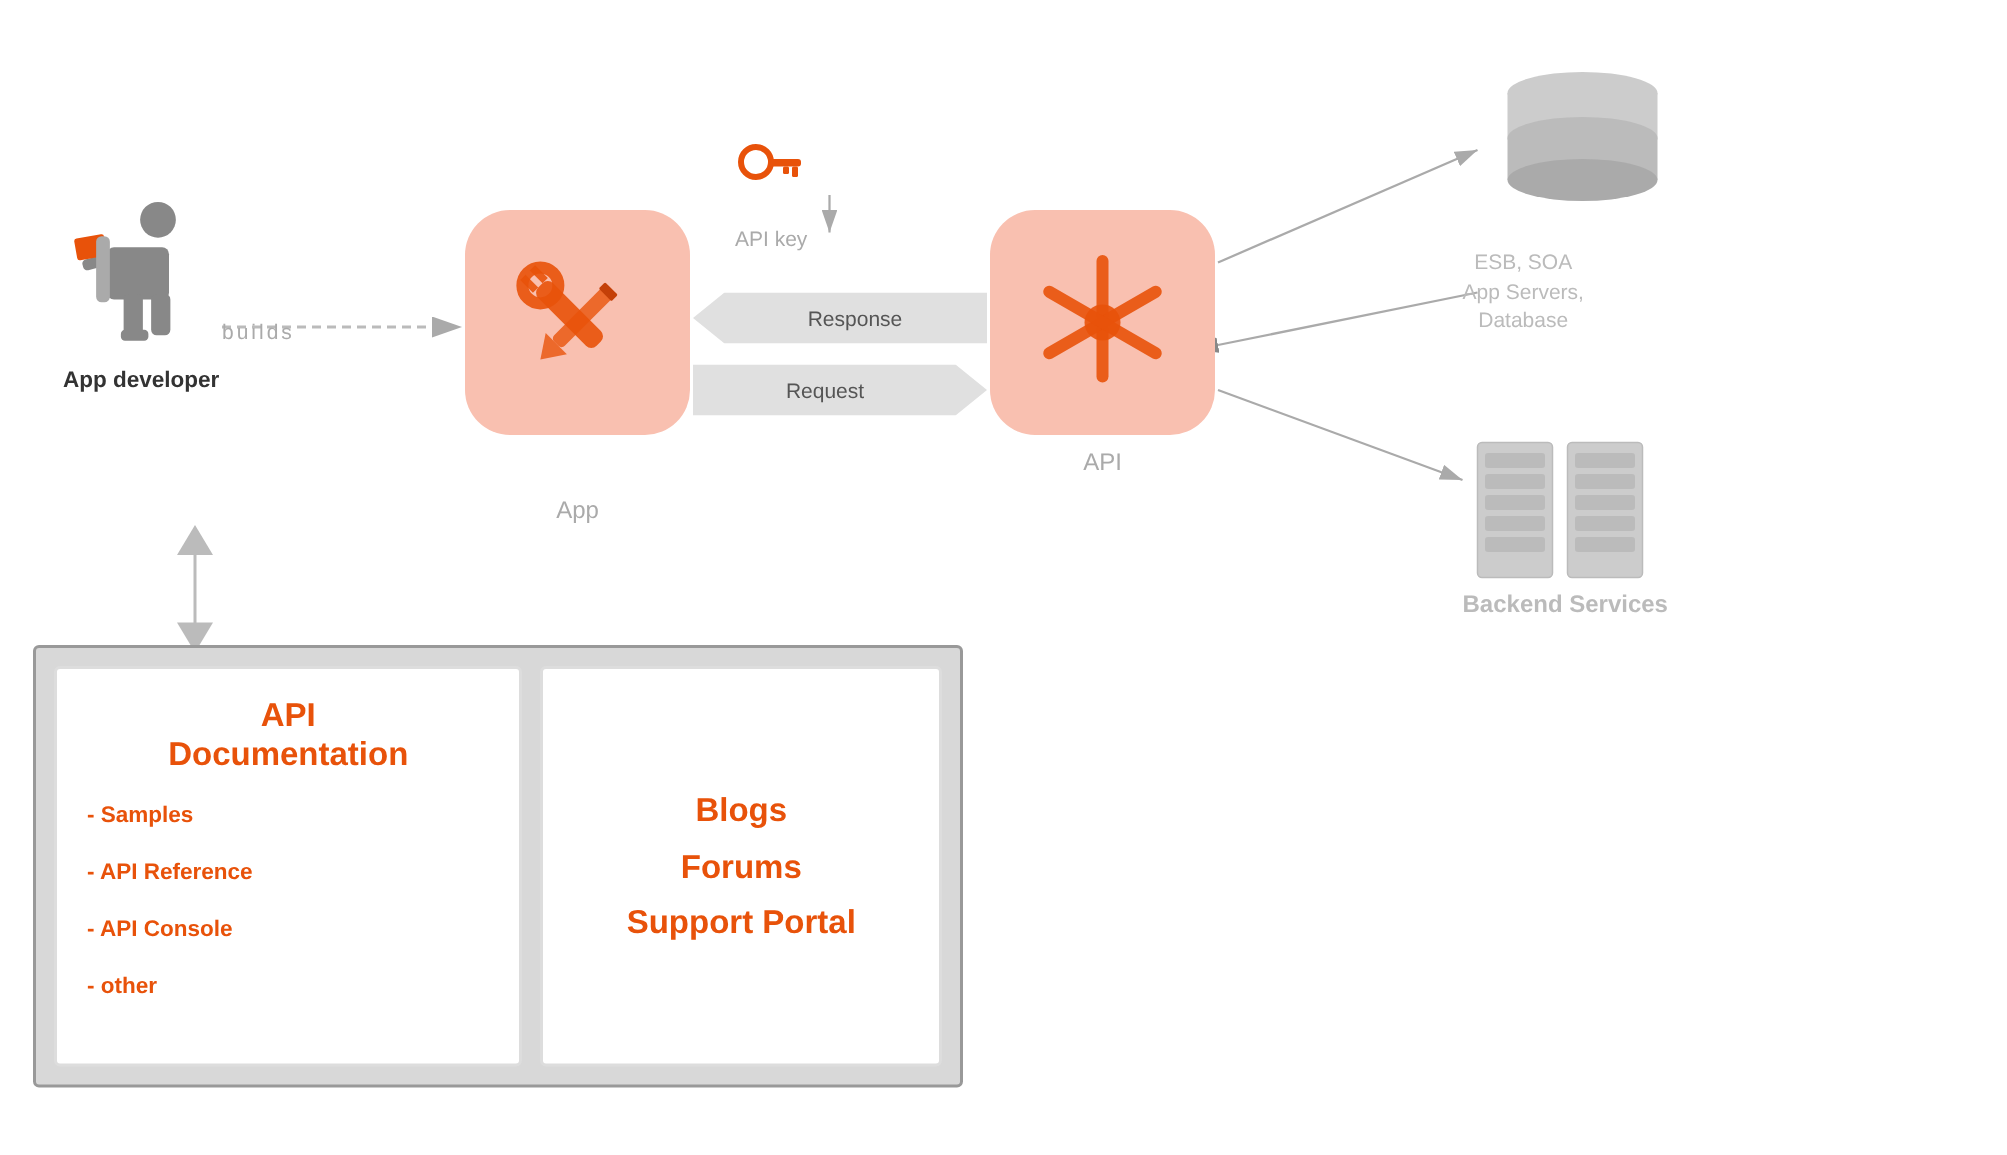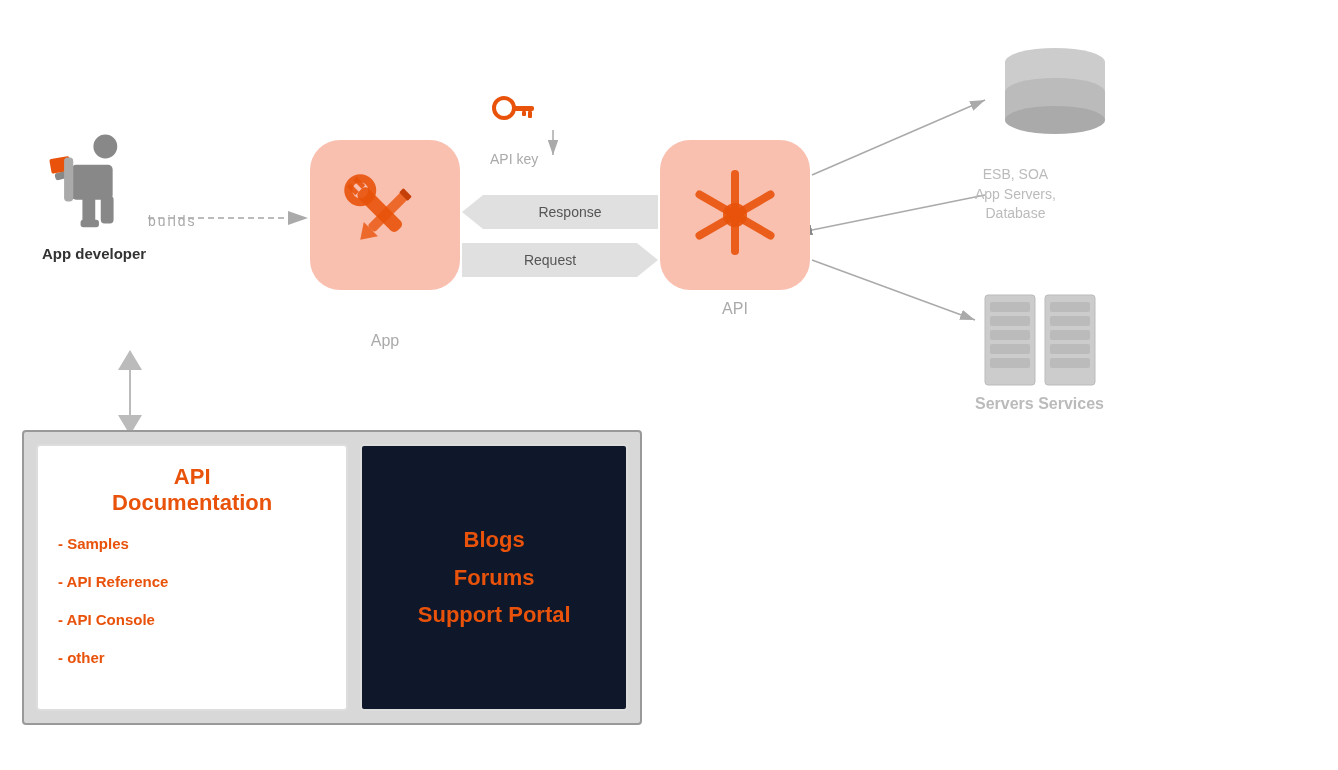--- a/index.html
+++ b/index.html
@@ -404,7 +404,7 @@
     </svg>
   </div>
 
-  <div class="backend-label-bottom">Servers Services</div>
+  <div class="backend-label-bottom">Backend Services</div>
 
   <div class="bottom-section">
 

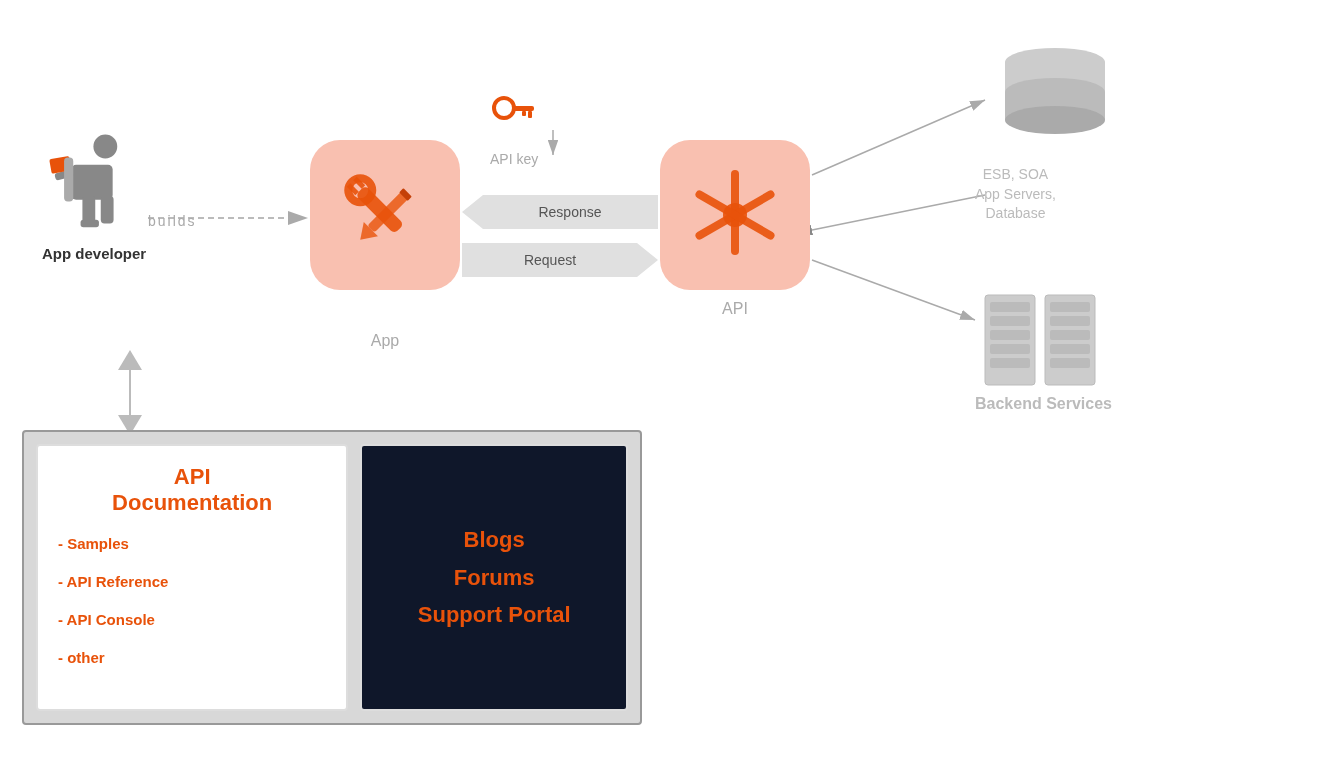--- a/index.html
+++ b/index.html
@@ -219,7 +219,7 @@
     }
 
     .community-box {
-      background: #0f172a;
+      background: #ffffff;
       border: 2px solid #ddd;
       border-radius: 4px;
       padding: 18px 20px;

